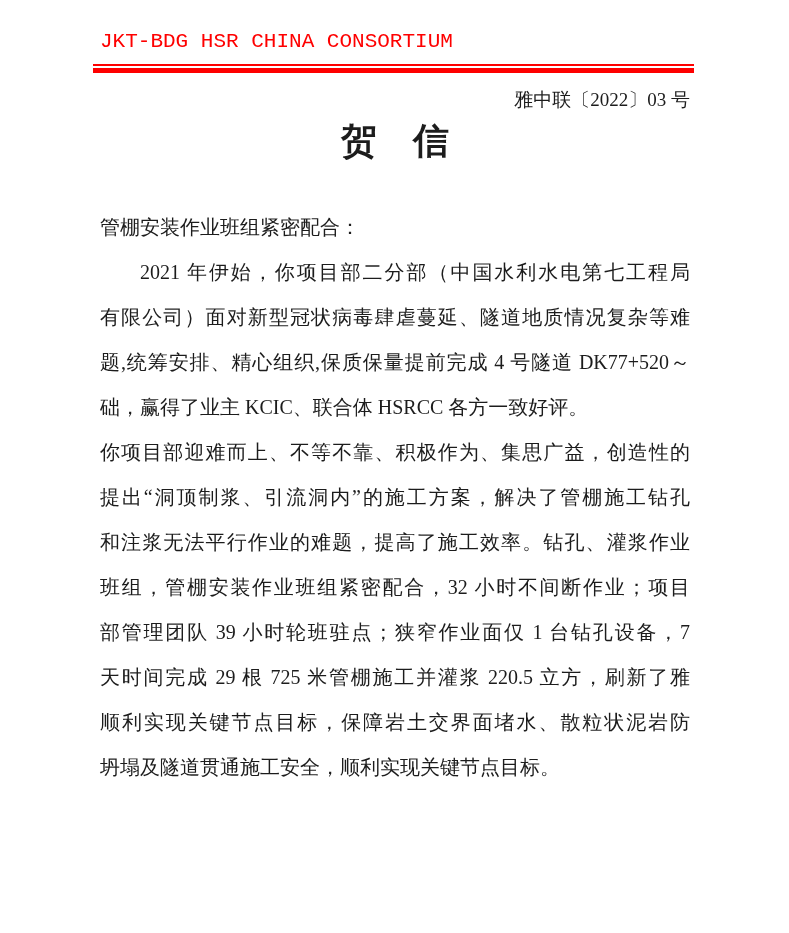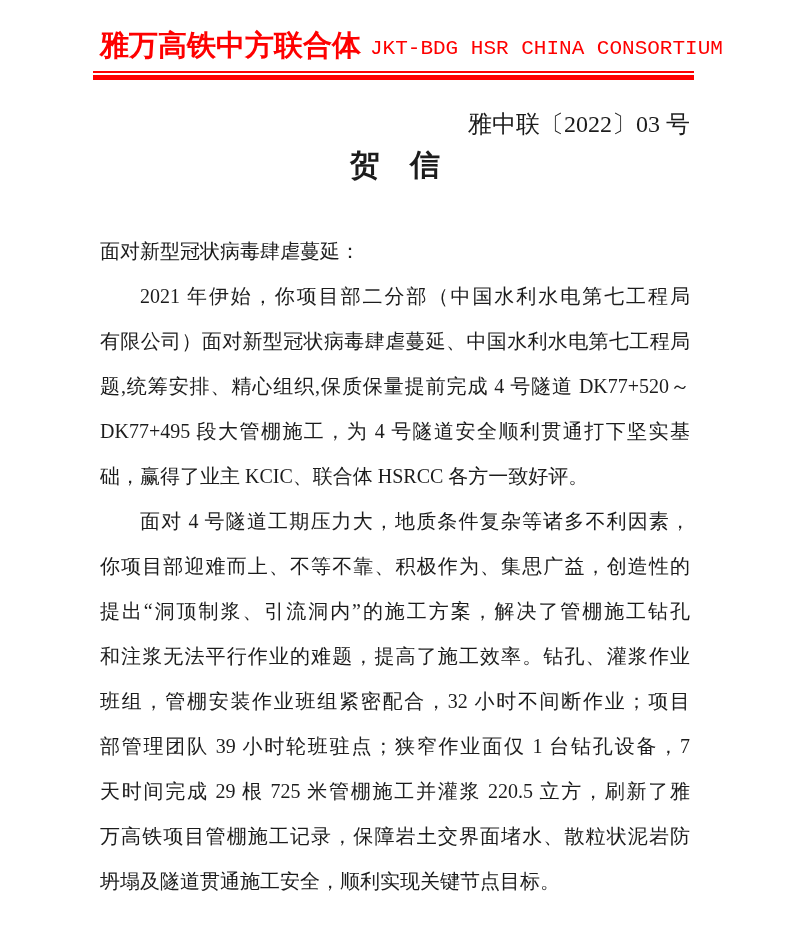--- a/index.html
+++ b/index.html
@@ -98,7 +98,6 @@
   <div class="content">
 
     <div class="letterhead">
-      <span class="org-zh">雅万高铁中方联合体</span>
       <span class="org-en">JKT-BDG HSR CHINA CONSORTIUM</span>
     </div>
 

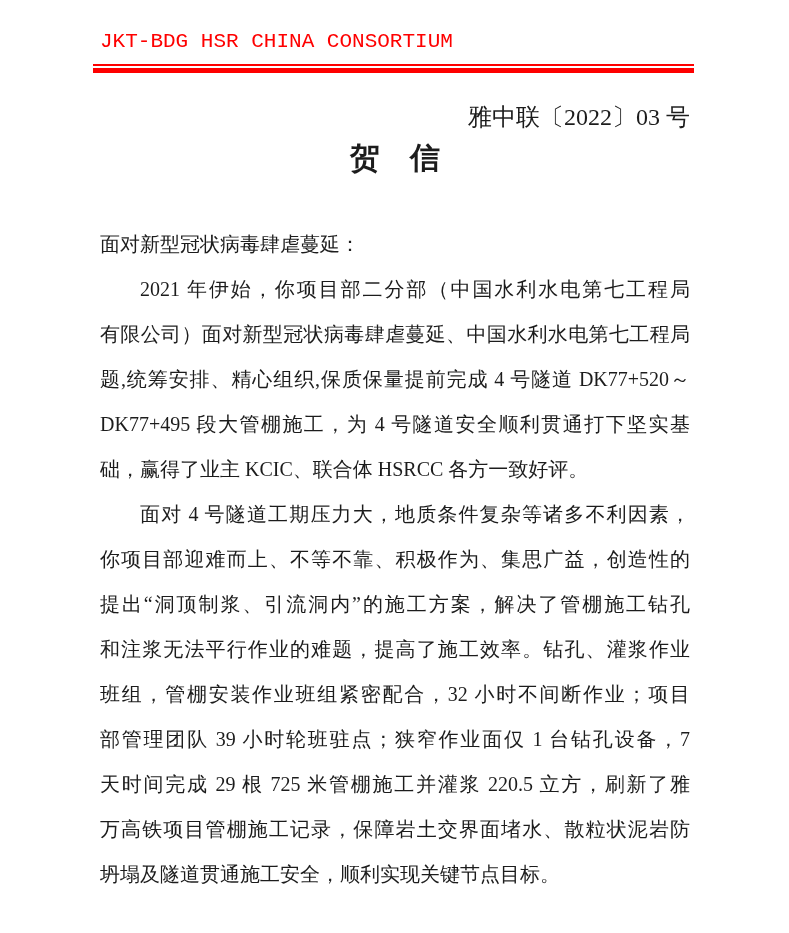--- a/index.html
+++ b/index.html
@@ -54,9 +54,9 @@
   }
   
   .ref-number {
-    margin-top: 31px;
+    margin-top: 14px;
     text-align: right;
-    font-size: 24px;
+    font-size: 19px;
     line-height: 26px;
   }
   

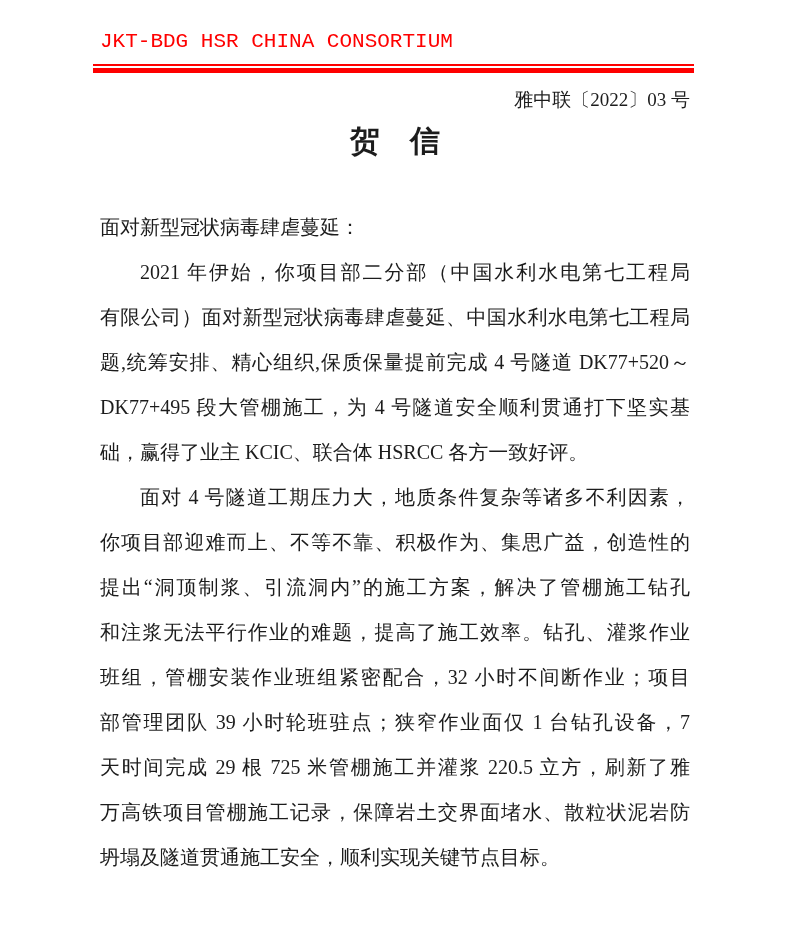--- a/index.html
+++ b/index.html
@@ -63,7 +63,7 @@
   .letter-title {
     margin-top: 11px;
     text-align: center;
-    font-size: 30px;
+    font-size: 36px;
     font-weight: bold;
     line-height: 34px;
     font-family: "Liberation Sans", "DejaVu Sans", sans-serif;

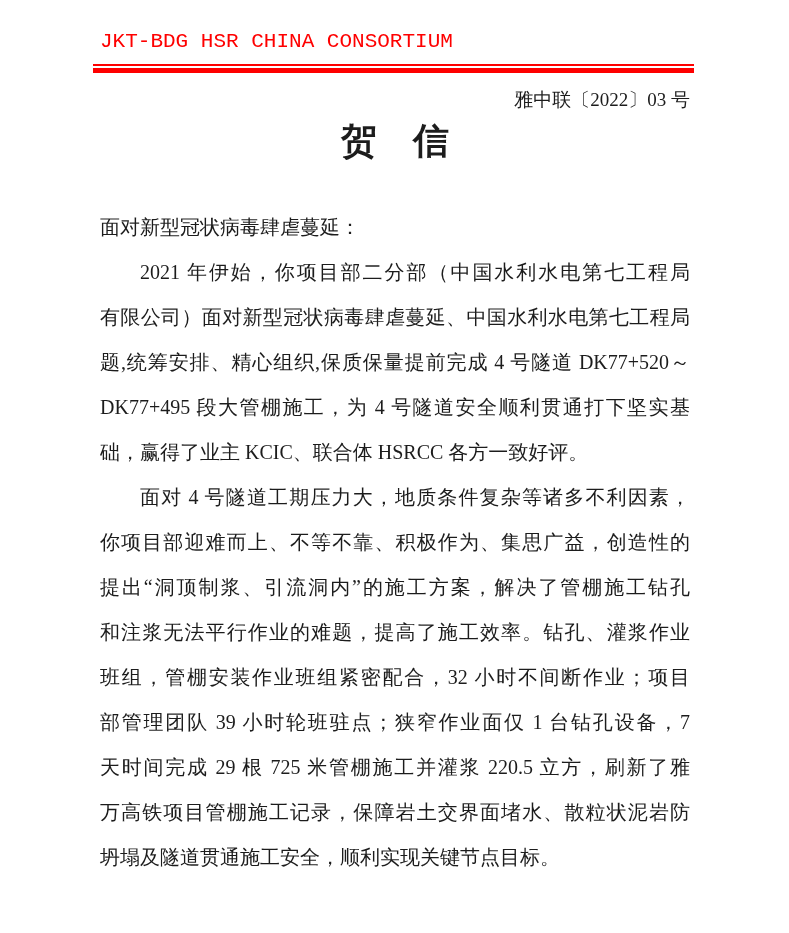--- a/index.html
+++ b/index.html
@@ -109,7 +109,7 @@
 
     <div class="letter-body">
 
-      <div class="salutation">面对新型冠状病毒肆虐蔓延：</div>
+      <div class="salutation">管棚安装作业班组紧密配合：</div>
 
       <div>
         <div class="line first">2021 年伊始，你项目部二分部（中国水利水电第七工程局</div>

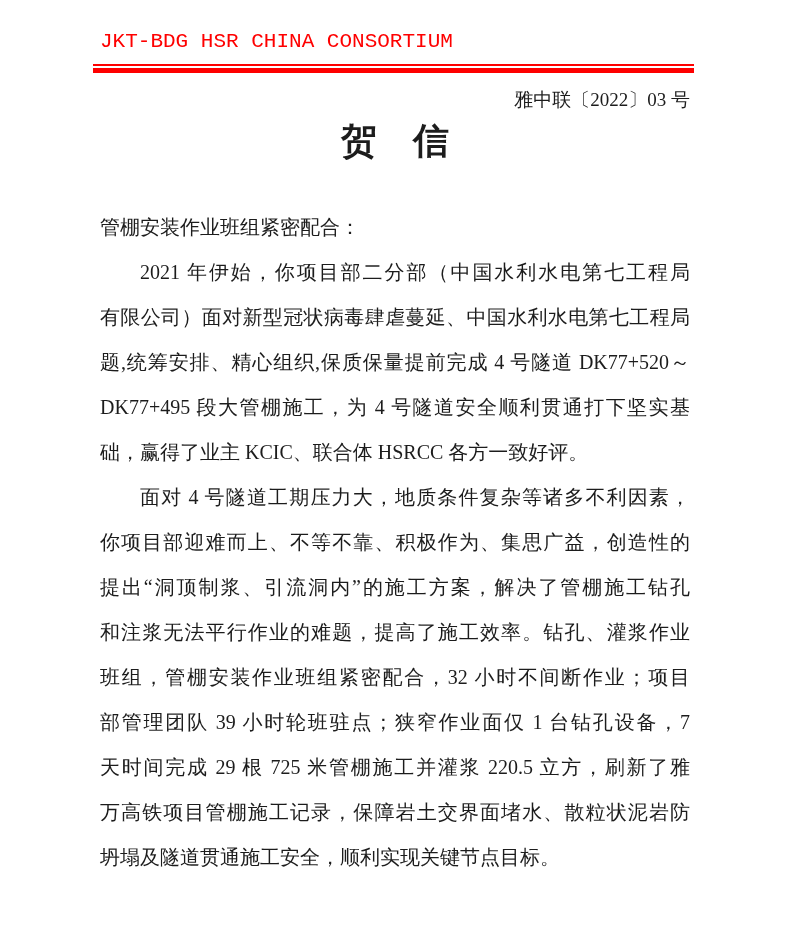--- a/index.html
+++ b/index.html
@@ -113,7 +113,7 @@
 
       <div>
         <div class="line first">2021 年伊始，你项目部二分部（中国水利水电第七工程局</div>
-        <div class="line">有限公司）面对新型冠状病毒肆虐蔓延、中国水利水电第七工程局</div>
+        <div class="line">有限公司）面对新型冠状病毒肆虐蔓延、隧道地质情况复杂等难</div>
         <div class="line">题,统筹安排、精心组织,保质保量提前完成 4 号隧道 DK77+520～</div>
         <div class="line">DK77+495 段大管棚施工，为 4 号隧道安全顺利贯通打下坚实基</div>
         <div class="line last">础，赢得了业主 KCIC、联合体 HSRCC 各方一致好评。</div>

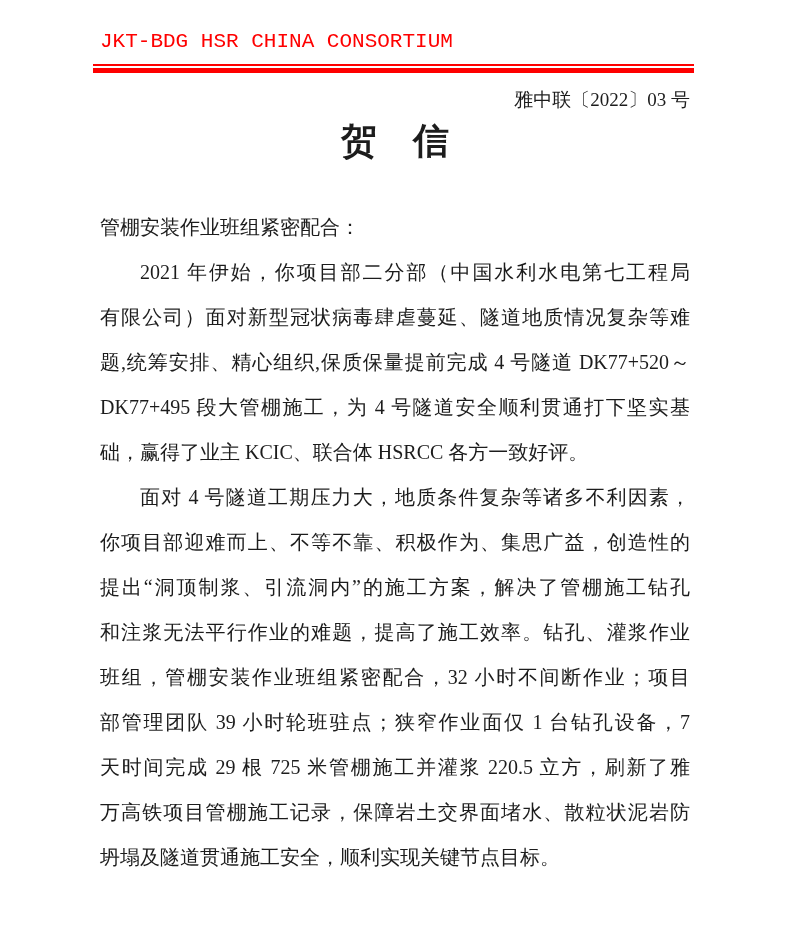--- a/index.html
+++ b/index.html
@@ -115,7 +115,6 @@
         <div class="line first">2021 年伊始，你项目部二分部（中国水利水电第七工程局</div>
         <div class="line">有限公司）面对新型冠状病毒肆虐蔓延、隧道地质情况复杂等难</div>
         <div class="line">题,统筹安排、精心组织,保质保量提前完成 4 号隧道 DK77+520～</div>
-        <div class="line">DK77+495 段大管棚施工，为 4 号隧道安全顺利贯通打下坚实基</div>
         <div class="line last">础，赢得了业主 KCIC、联合体 HSRCC 各方一致好评。</div>
       </div>
 

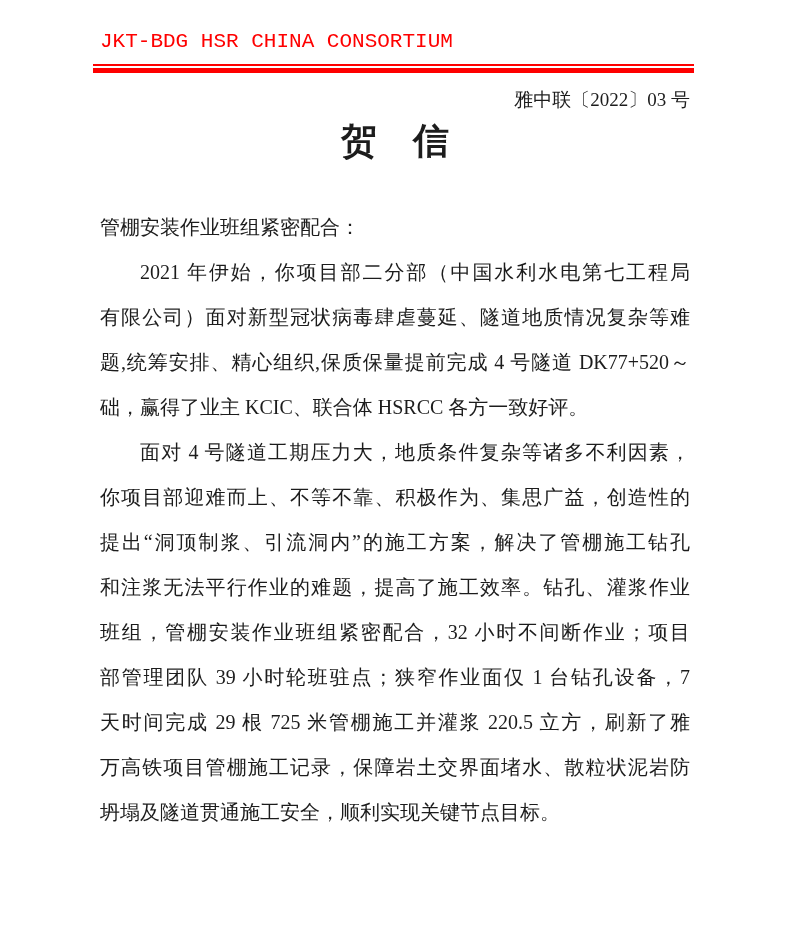--- a/index.html
+++ b/index.html
@@ -119,7 +119,6 @@
       </div>
 
       <div>
-        <div class="line first">面对 4 号隧道工期压力大，地质条件复杂等诸多不利因素，</div>
         <div class="line">你项目部迎难而上、不等不靠、积极作为、集思广益，创造性的</div>
         <div class="line">提出“洞顶制浆、引流洞内”的施工方案，解决了管棚施工钻孔</div>
         <div class="line">和注浆无法平行作业的难题，提高了施工效率。钻孔、灌浆作业</div>

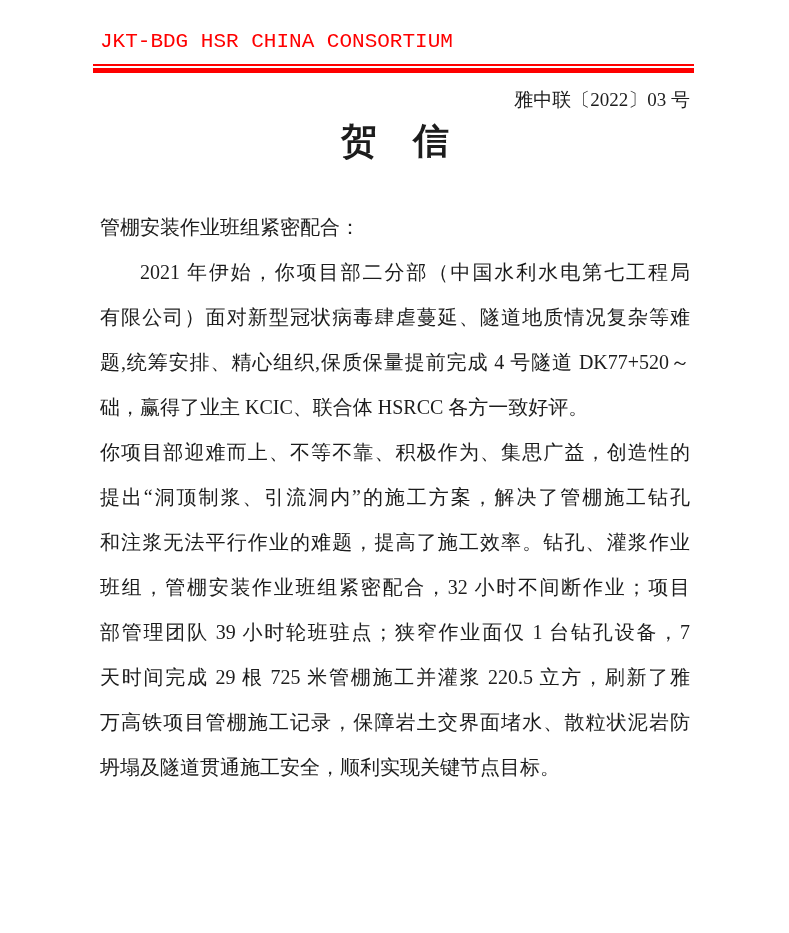--- a/index.html
+++ b/index.html
@@ -125,7 +125,7 @@
         <div class="line">班组，管棚安装作业班组紧密配合，32 小时不间断作业；项目</div>
         <div class="line">部管理团队 39 小时轮班驻点；狭窄作业面仅 1 台钻孔设备，7</div>
         <div class="line">天时间完成 29 根 725 米管棚施工并灌浆 220.5 立方，刷新了雅</div>
-        <div class="line">万高铁项目管棚施工记录，保障岩土交界面堵水、散粒状泥岩防</div>
+        <div class="line">顺利实现关键节点目标，保障岩土交界面堵水、散粒状泥岩防</div>
         <div class="line last">坍塌及隧道贯通施工安全，顺利实现关键节点目标。</div>
       </div>
 

